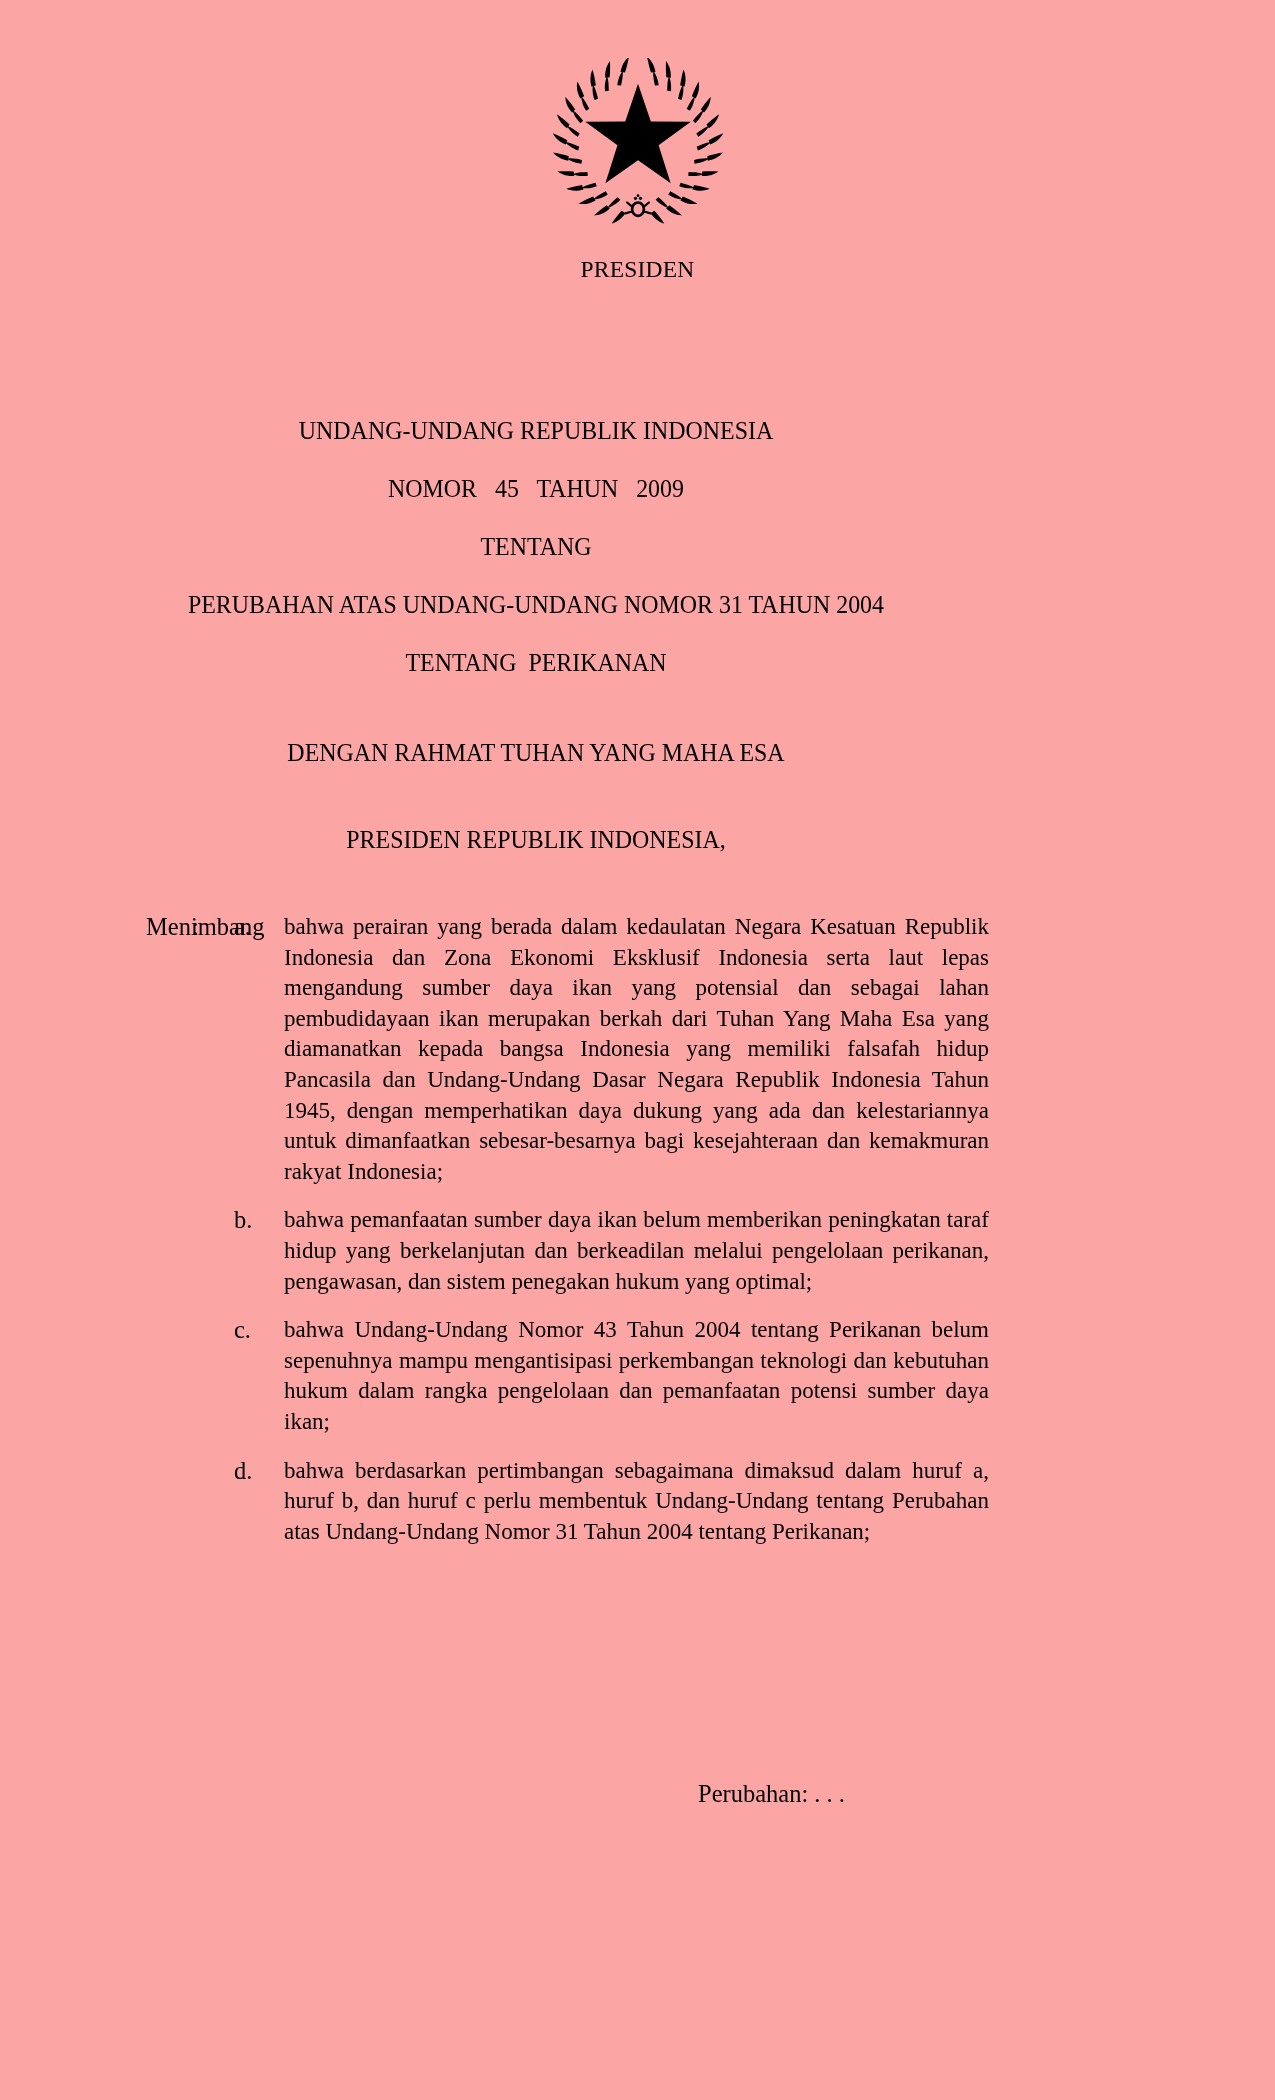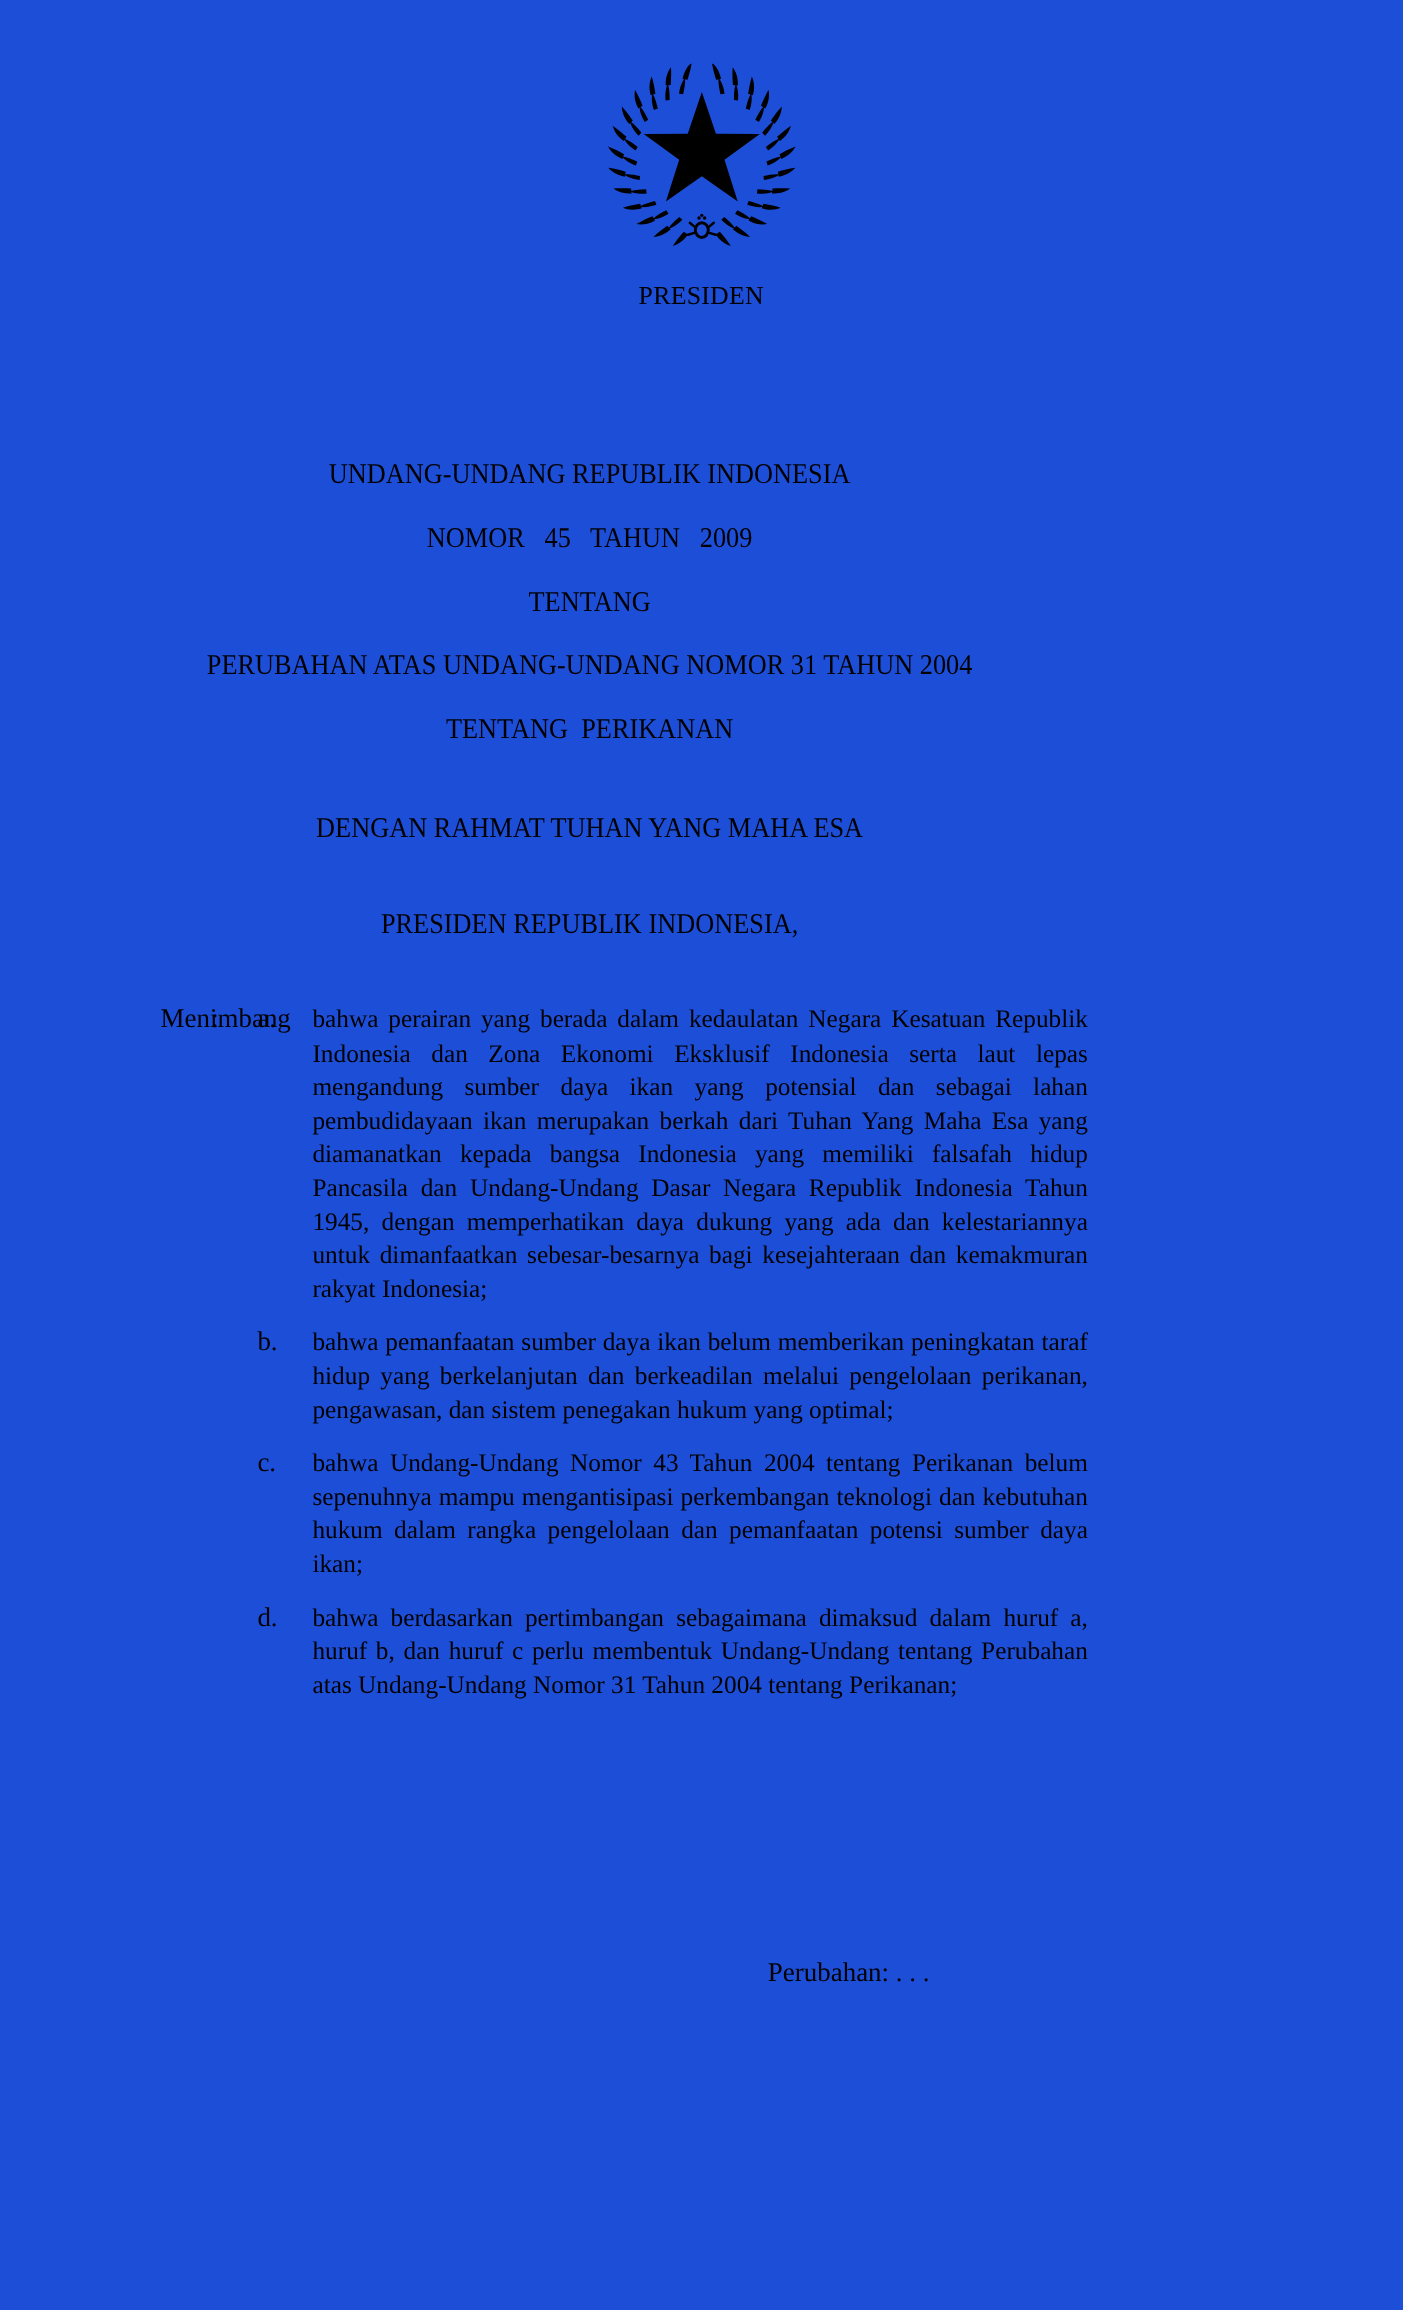--- a/index.html
+++ b/index.html
@@ -20,7 +20,7 @@
     position: relative;
     width: 1275px;
     height: 2100px;
-    background: #1d4ed8;
+    background: #fca5a5;
   }
 
   

